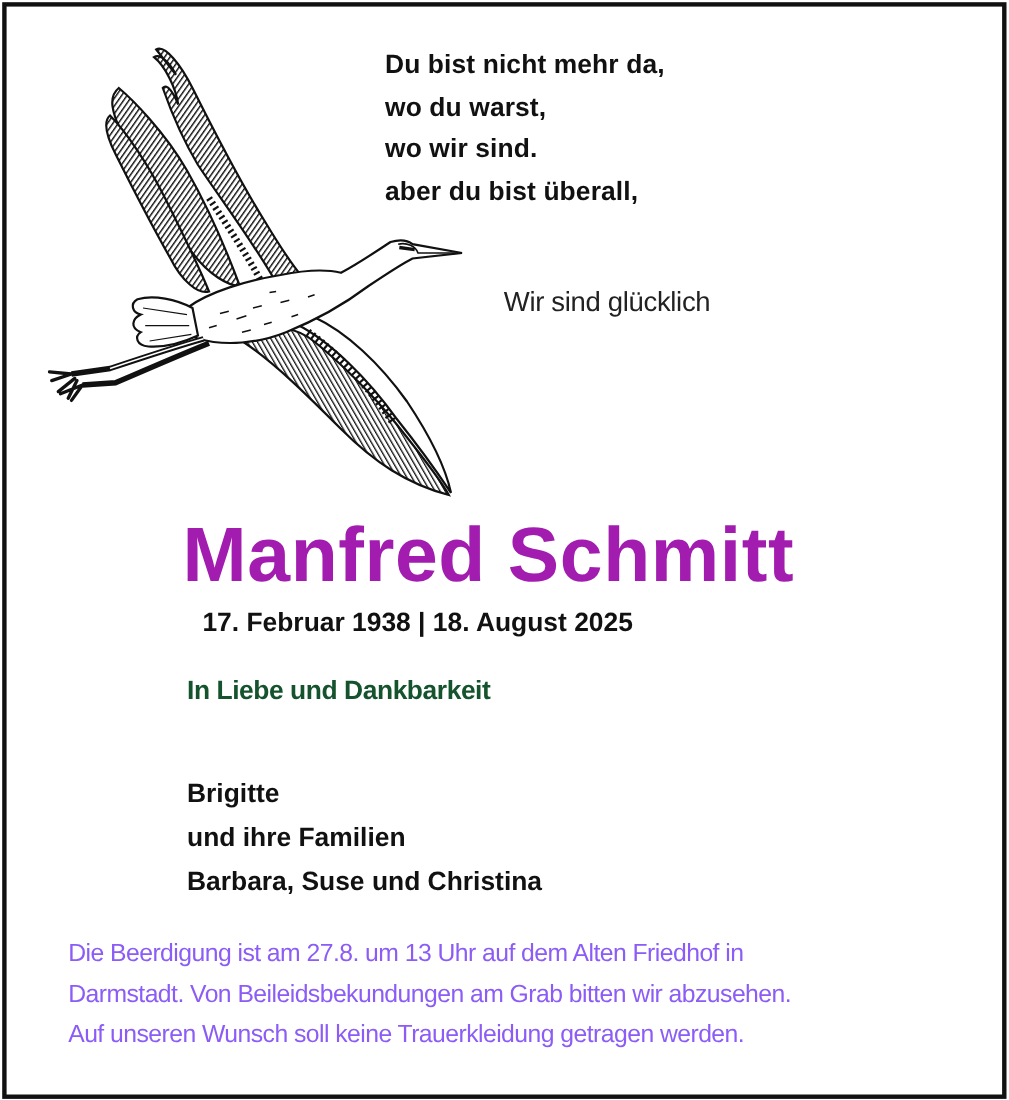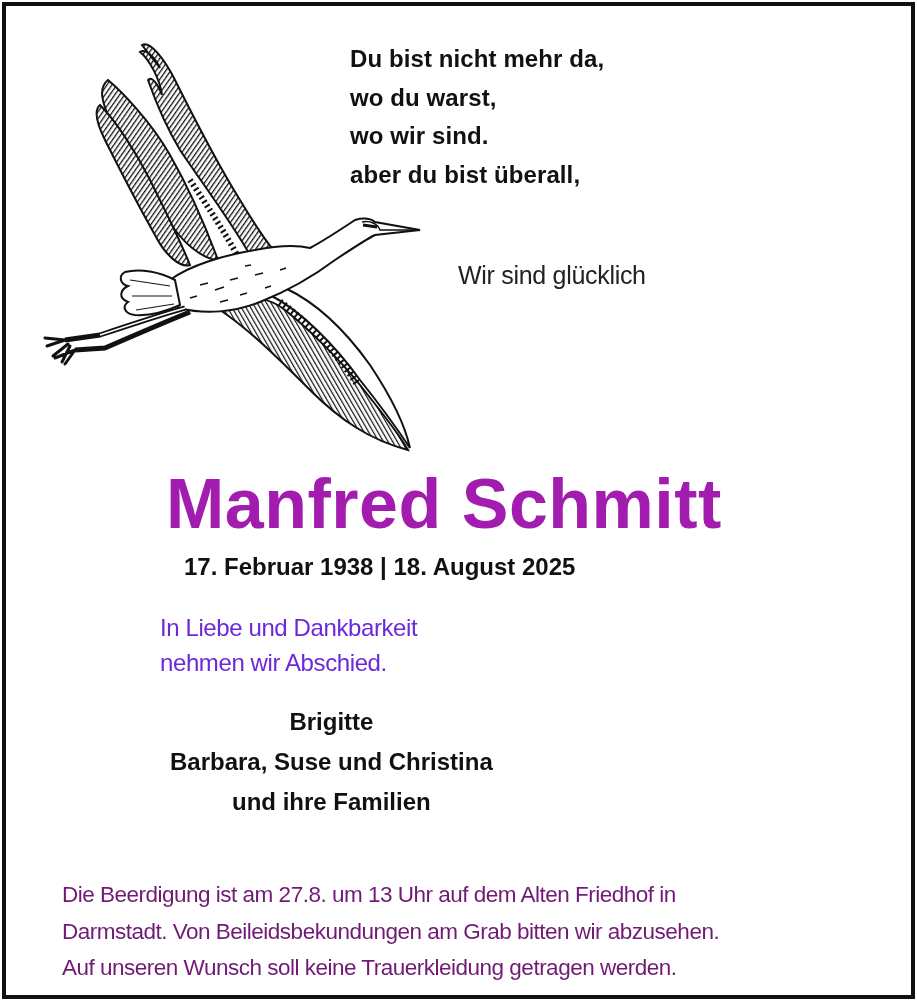--- a/index.html
+++ b/index.html
@@ -12,7 +12,7 @@
   .stork { position:absolute; left:40px; top:40px; width:390px; height:415px; }
   .name { position:absolute; left:166px; top:462px; font-size:70px; font-weight:bold; line-height:84px; color:#a21caf; white-space:nowrap; letter-spacing:0.5px; }
   .dates { position:absolute; left:164px; top:550px; font-size:24px; font-weight:bold; line-height:34px; white-space:nowrap; color:#111;margin-left:20px; }
-  .farewell { position:absolute; left:160px; top:610px; font-size:24px; line-height:35px; color:#6d28d9; letter-spacing:-0.4px; }
+  .farewell { position:absolute; left:170px; top:610px; font-size:24px; line-height:35px; color:#14532d; letter-spacing:-0.4px;font-weight:bold; }
   .farewell div { white-space:nowrap; }
   .mourners { position:absolute; left:170px; top:702px; font-size:24px; font-weight:bold; line-height:40px; color:#111; }
   .mourners div { white-space:nowrap;text-align:center; }

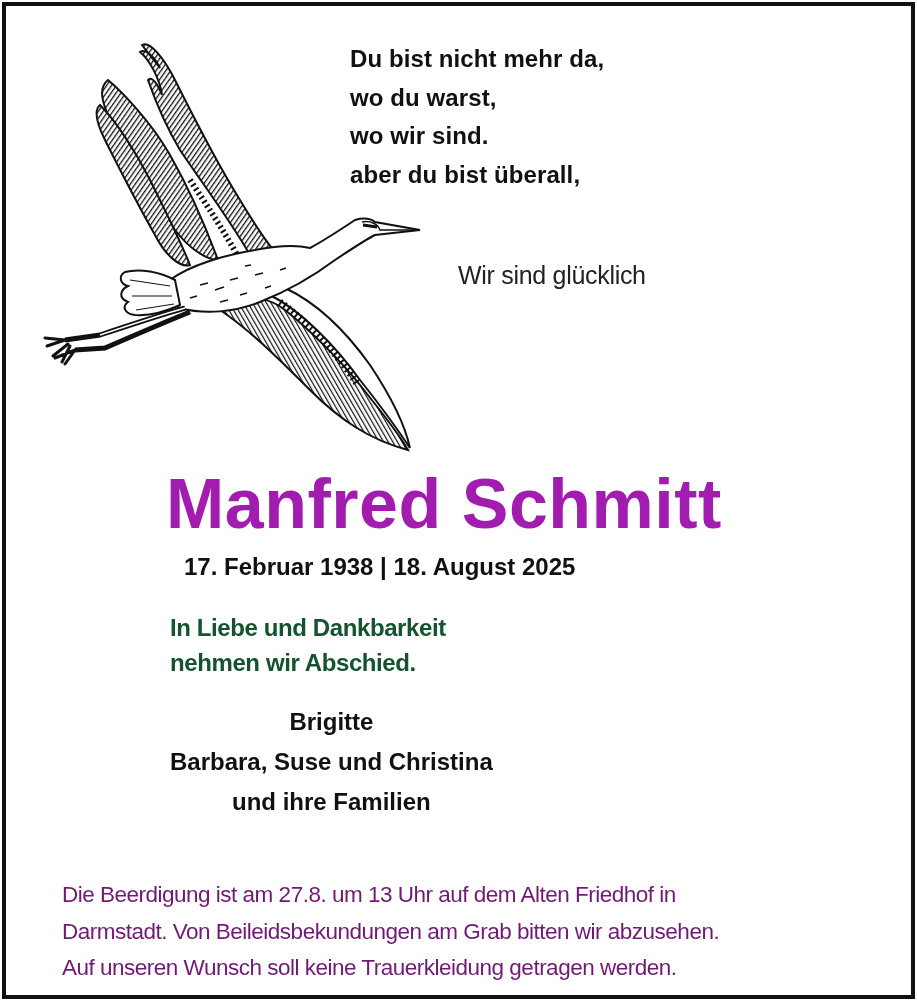--- a/index.html
+++ b/index.html
@@ -77,7 +77,6 @@
 
 <div class="farewell">
   <div>In Liebe und Dankbarkeit</div>
-  <div>nehmen wir Abschied.</div>
 </div>
 
 <div class="mourners">

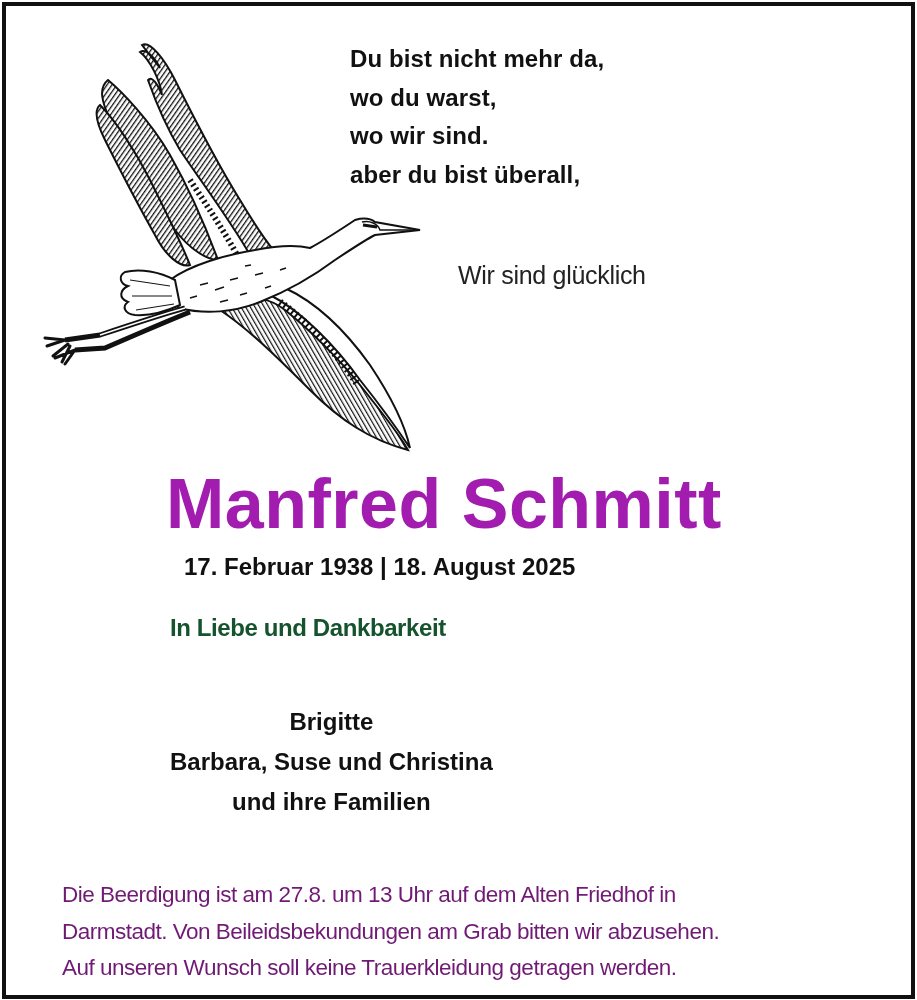--- a/index.html
+++ b/index.html
@@ -15,7 +15,7 @@
   .farewell { position:absolute; left:170px; top:610px; font-size:24px; line-height:35px; color:#14532d; letter-spacing:-0.4px;font-weight:bold; }
   .farewell div { white-space:nowrap; }
   .mourners { position:absolute; left:170px; top:702px; font-size:24px; font-weight:bold; line-height:40px; color:#111; }
-  .mourners div { white-space:nowrap;text-align:center; }
+  .mourners div { white-space:nowrap; }
   .funeral { position:absolute; left:62px; top:877px; font-size:22.5px; line-height:36.5px; color:#701a75; letter-spacing:-0.5px; }
   .funeral div { white-space:nowrap; }
 </style>

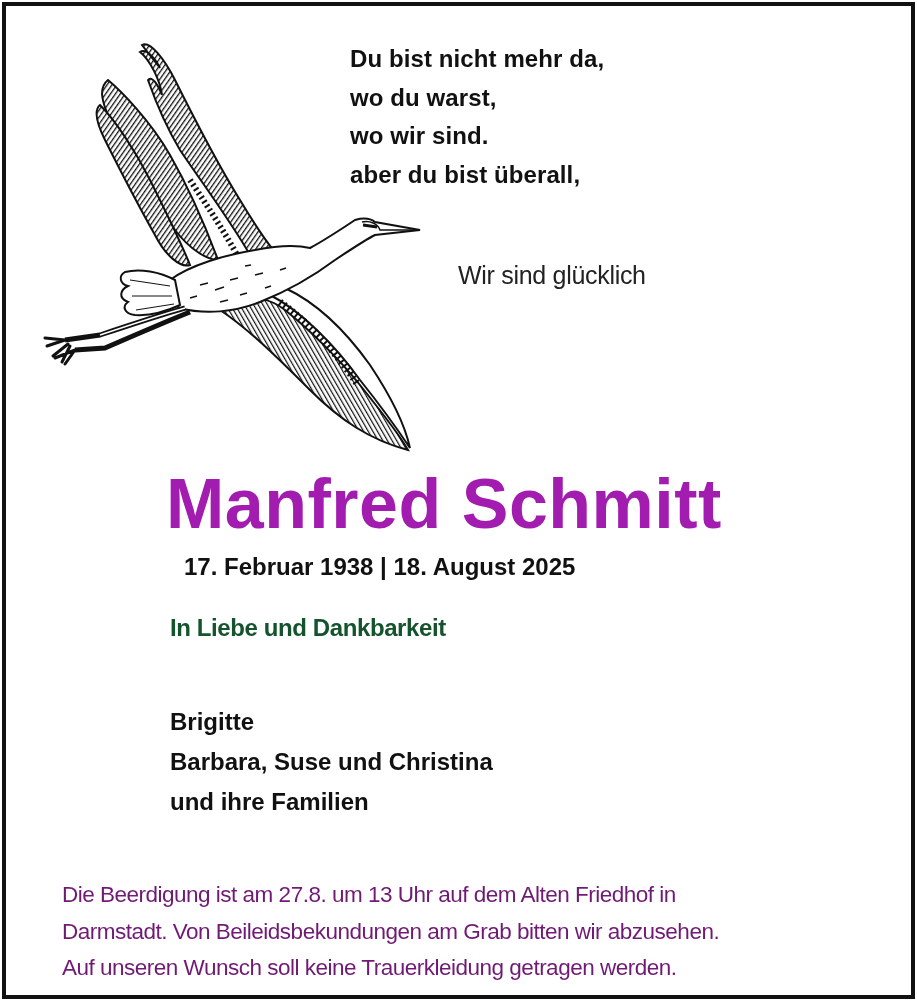--- a/index.html
+++ b/index.html
@@ -81,8 +81,8 @@
 
 <div class="mourners">
   <div>Brigitte</div>
+  <div>und ihre Familien</div>
   <div>Barbara, Suse und Christina</div>
-  <div>und ihre Familien</div>
 </div>
 
 <div class="funeral">

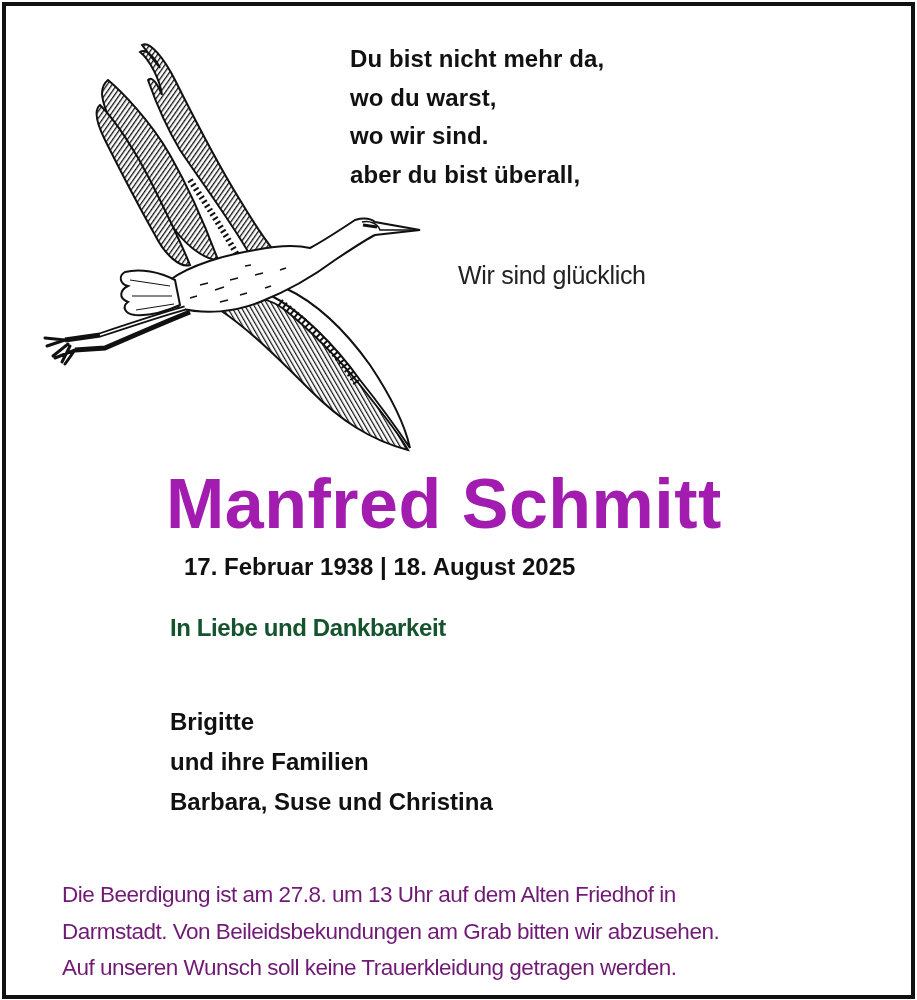--- a/index.html
+++ b/index.html
@@ -16,7 +16,7 @@
   .farewell div { white-space:nowrap; }
   .mourners { position:absolute; left:170px; top:702px; font-size:24px; font-weight:bold; line-height:40px; color:#111; }
   .mourners div { white-space:nowrap; }
-  .funeral { position:absolute; left:62px; top:877px; font-size:22.5px; line-height:36.5px; color:#701a75; letter-spacing:-0.5px; }
+  .funeral { position:absolute; left:62px; top:849px; font-size:22.5px; line-height:36.5px; color:#8b5cf6; letter-spacing:-0.5px; }
   .funeral div { white-space:nowrap; }
 </style>
 </head>

